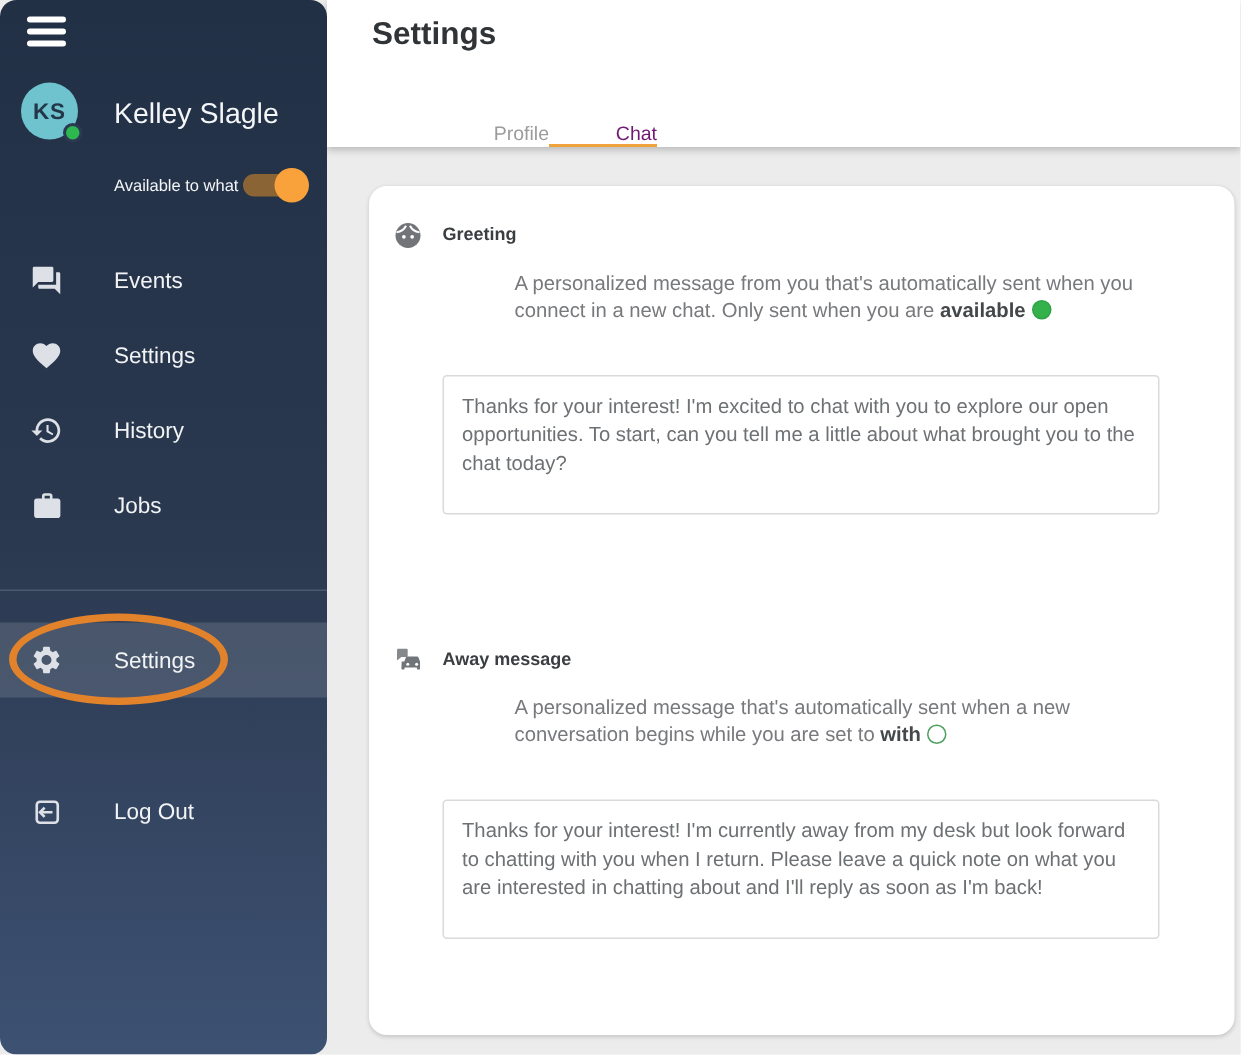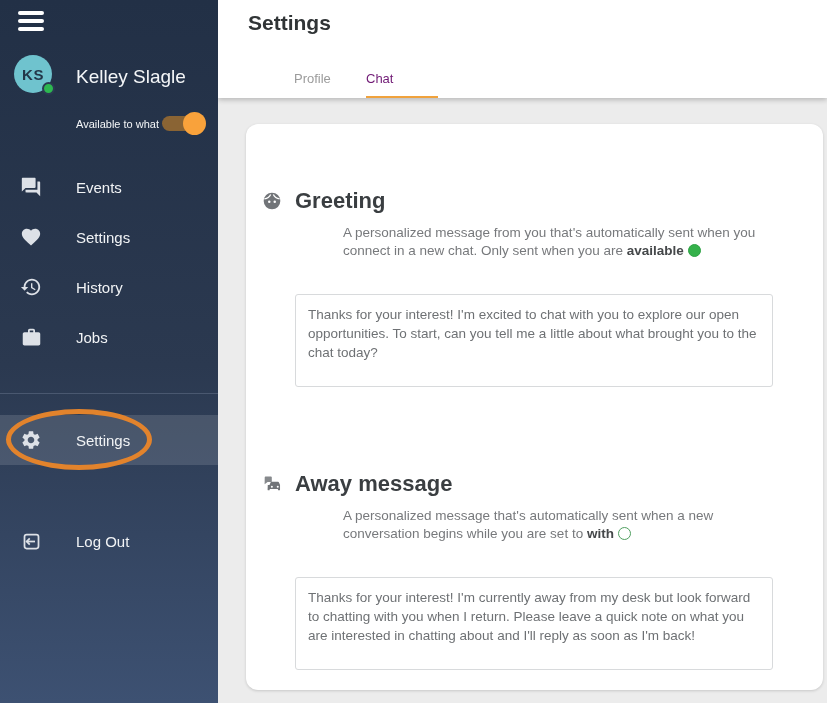--- a/index.html
+++ b/index.html
@@ -16,6 +16,7 @@
     position: absolute; left: 0; top: 0; width: 218px; height: 703px;
     background: linear-gradient(180deg, #223046 0%, #2b3950 52%, #3d5172 100%);
     z-index: 5;
+    border-radius: 11px;
   }
   .hamburger { position: absolute; left: 18px; top: 11px; width: 26px; cursor: pointer; }
   .hamburger .bar { height: 3.5px; background: #ffffff; border-radius: 2px; margin-bottom: 4.5px; }

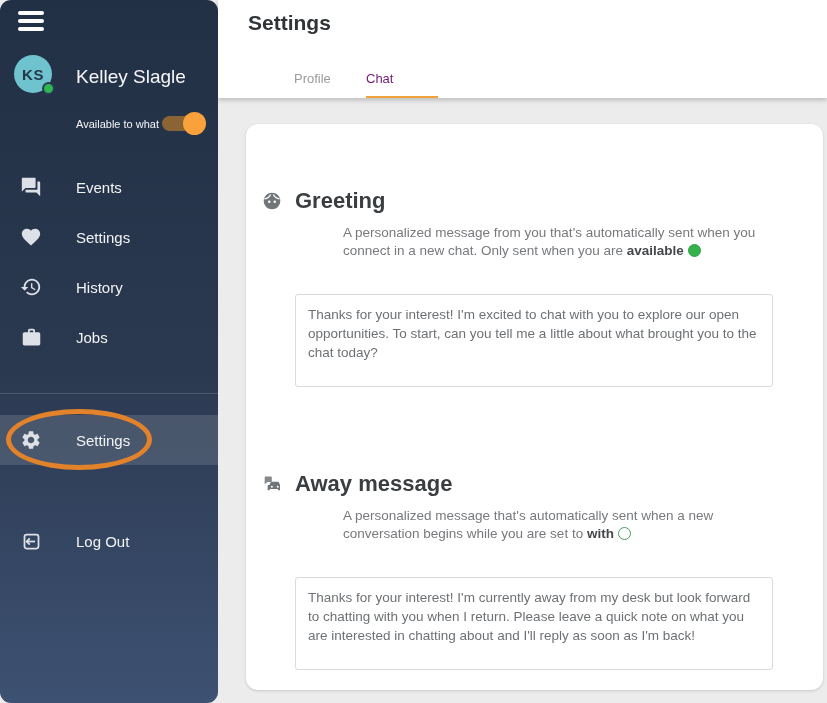--- a/index.html
+++ b/index.html
@@ -75,8 +75,8 @@
   }
   .tabs { position: absolute; left: 76px; bottom: 0; display: flex; }
   .tab {
-    width: 72px; text-align: left; font-size: 13px; color: #9b9b9b;
-    padding-bottom: 10px; cursor: pointer; border-bottom: 2px solid transparent;
+    width: 72px; text-align: right; font-size: 13px; color: #9b9b9b;
+    cursor: pointer; border-bottom: 2px solid transparent;
   }
   .tab.active { color: #701a75; border-bottom-color: #f0a23c; }
 

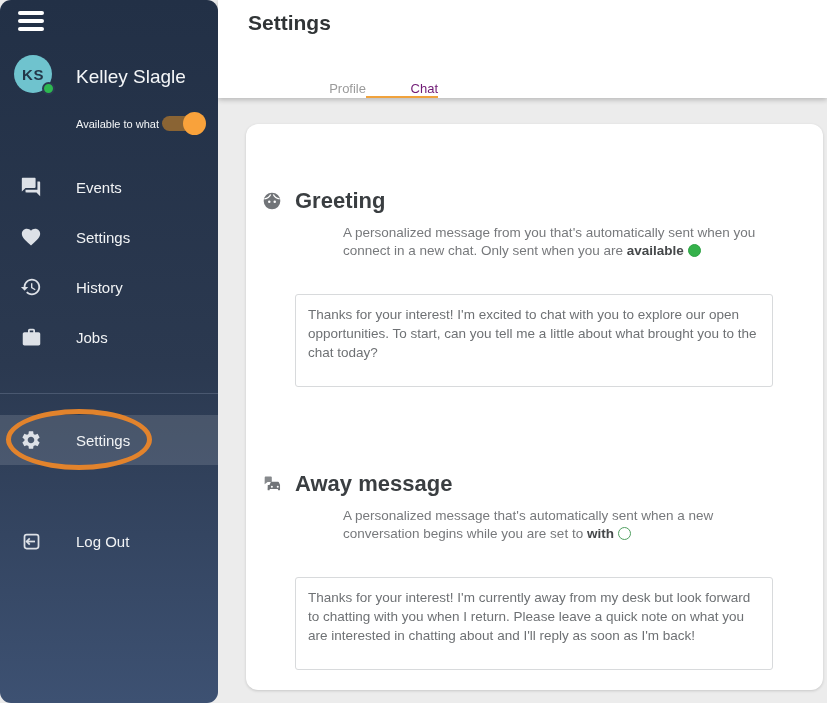--- a/index.html
+++ b/index.html
@@ -92,7 +92,7 @@
   .section { position: relative; }
   .section + .section { margin-top: 86px; }
   .section-icon { position: absolute; left: -33px; top: 1px; width: 20px; height: 20px; }
-  .section-title { font-size: 22px; font-weight: 700; color: #3a3e41; line-height: 21px; margin-top: 44px; }
+  .section-title { font-size: 12px; font-weight: 700; color: #3a3e41; line-height: 21px; }
   .section-desc {
     margin-top: 13px; font-size: 13.5px; line-height: 17.5px; color: #77797c;
     max-width: 478px;

